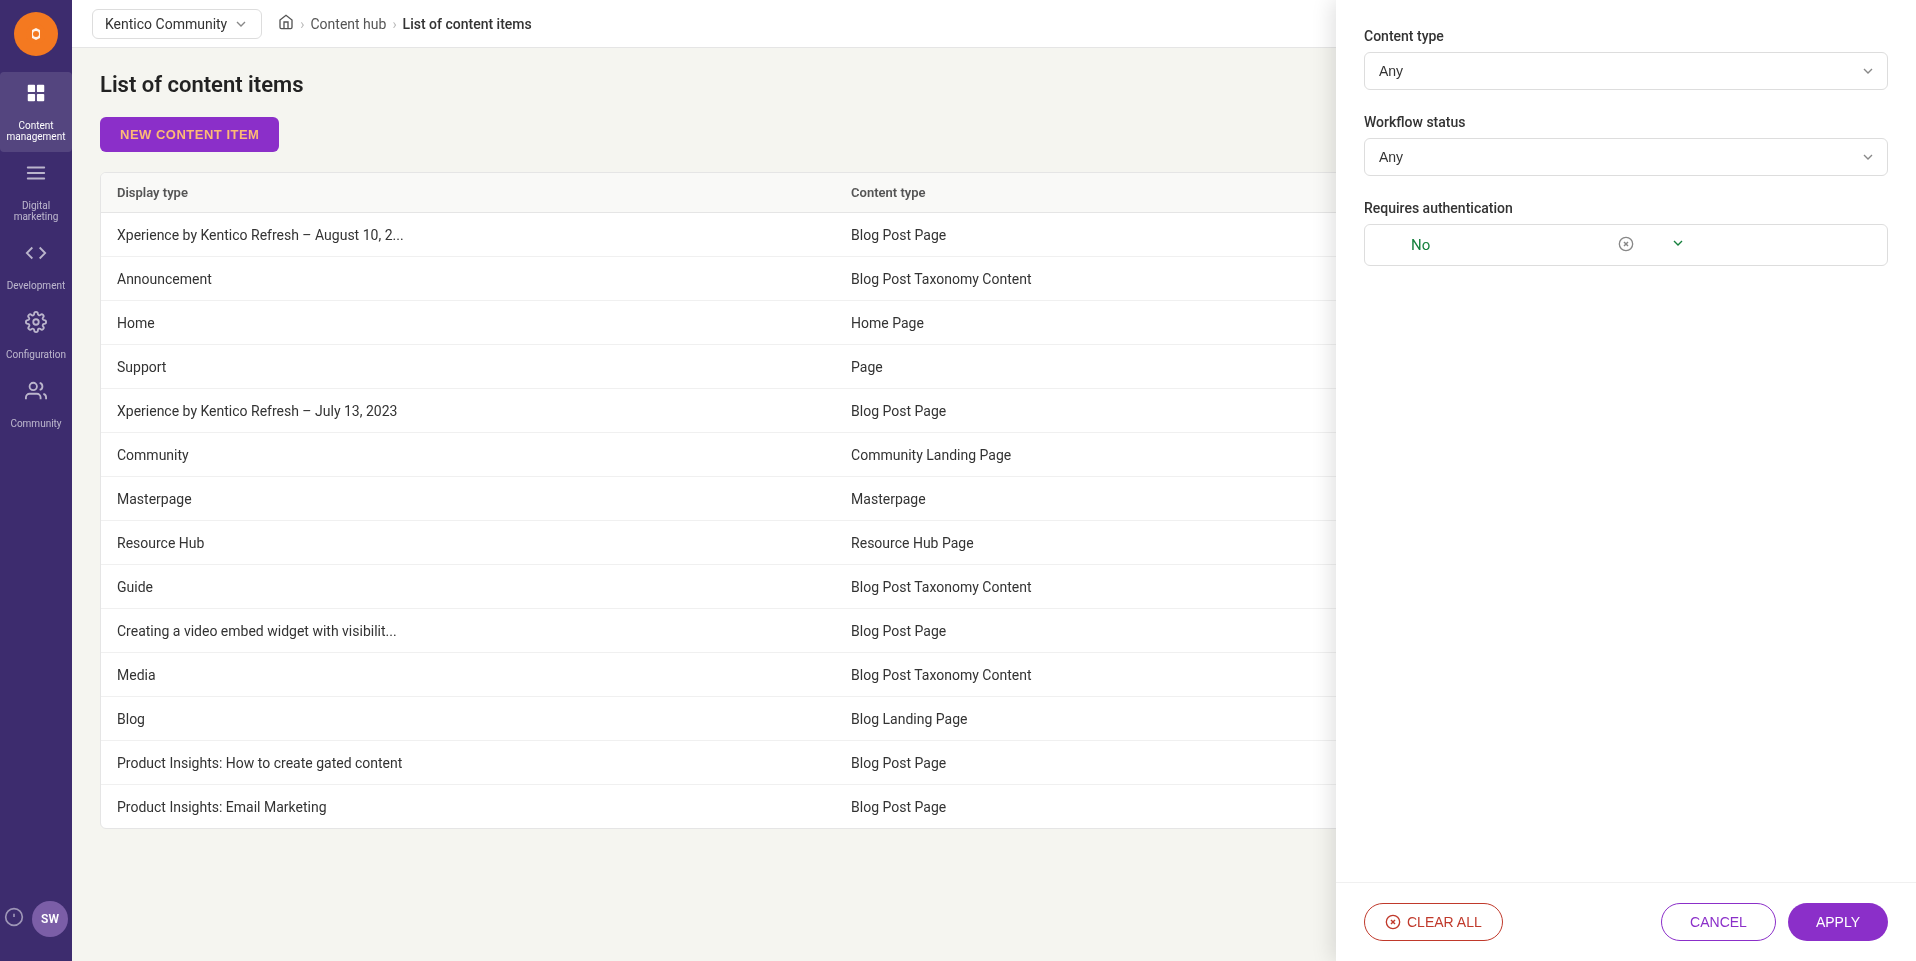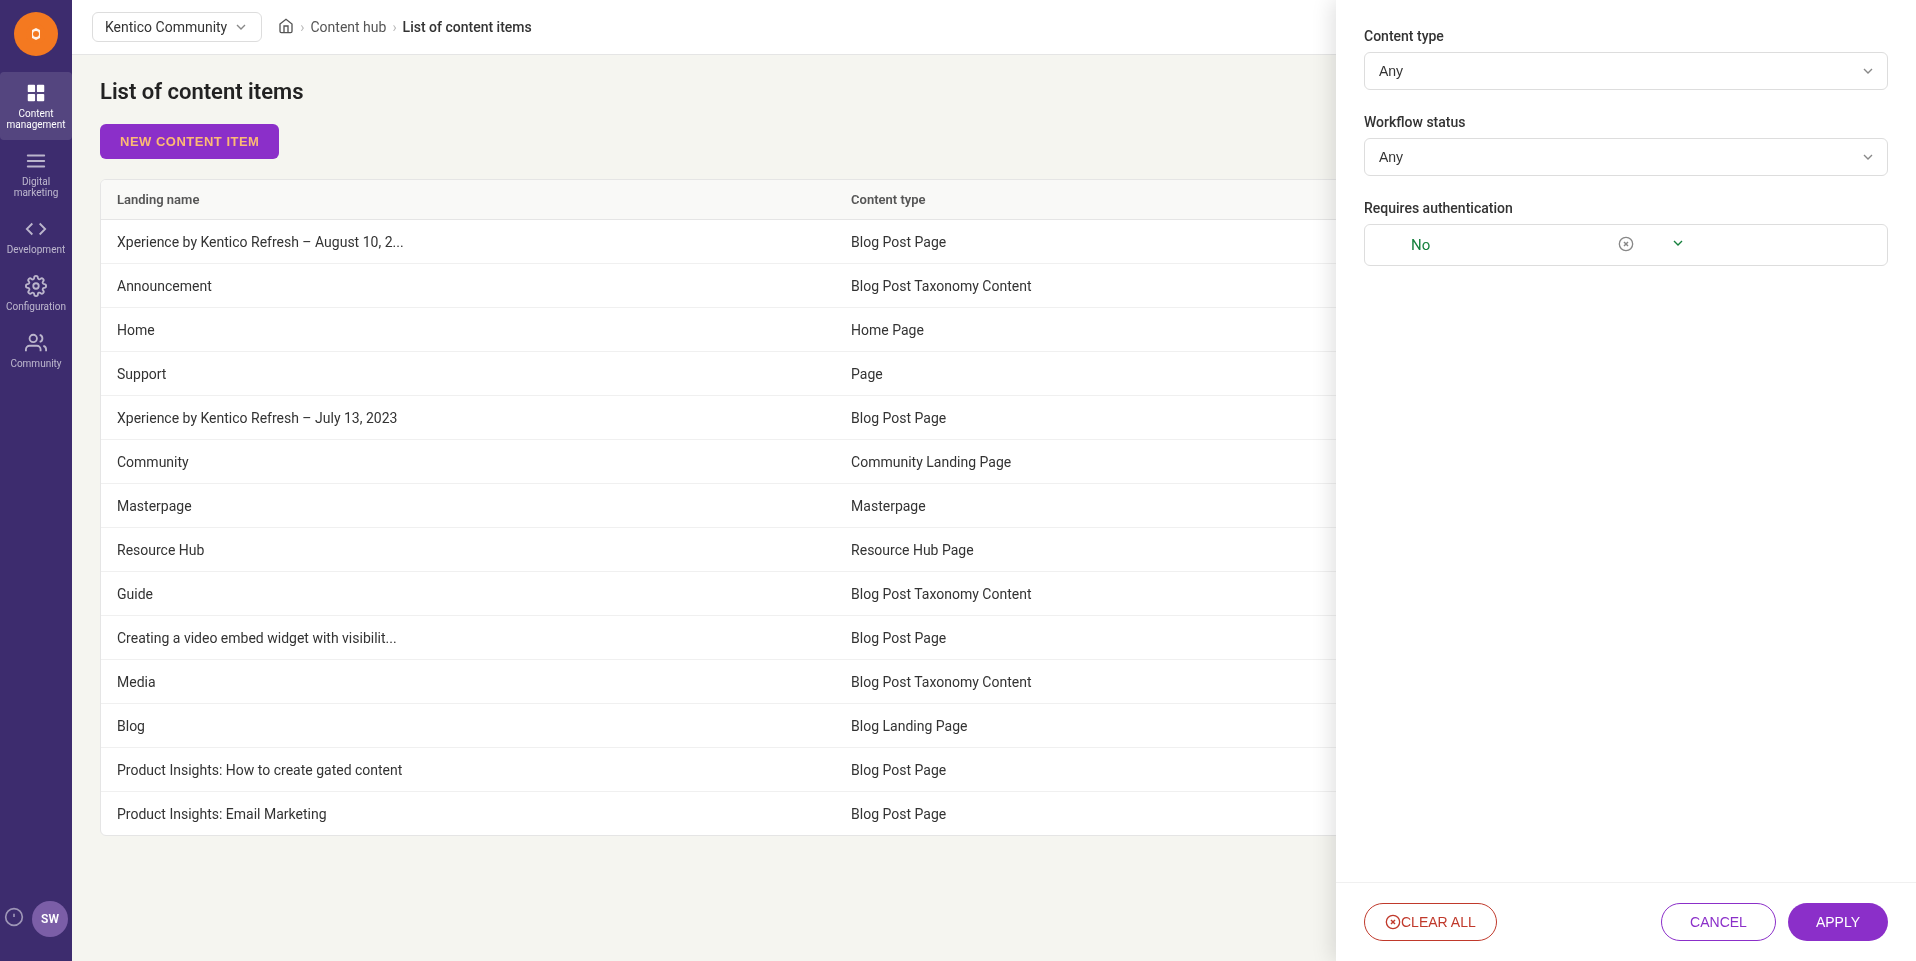--- a/index.html
+++ b/index.html
@@ -62,7 +62,7 @@
     .topbar {
       background: #fff;
       border-bottom: 1px solid #e5e5e5;
-      height: 55px;
+      height: 48px;
       display: flex; align-items: center; padding: 0 20px; gap: 16px;
       flex-shrink: 0;
     }

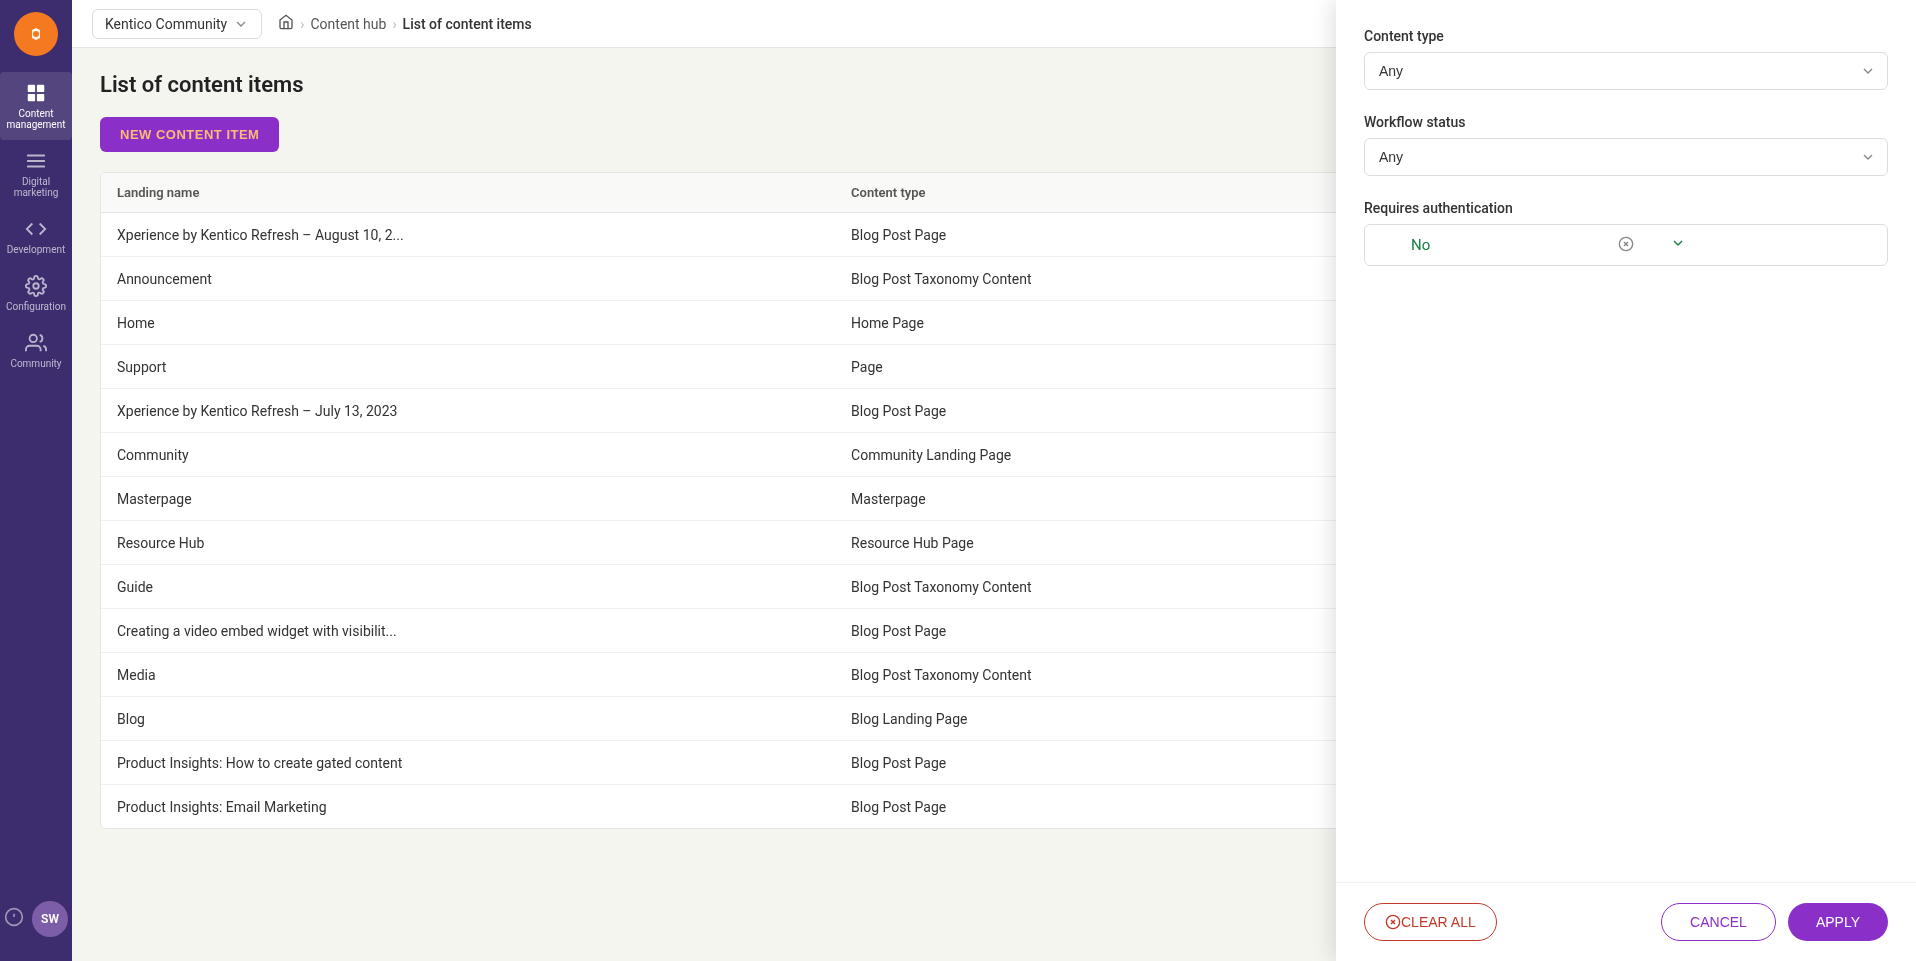--- a/index.html
+++ b/index.html
@@ -33,7 +33,7 @@
       color: rgba(255,255,255,0.65);
       font-size: 10px;
       text-align: center;
-      gap: 4px;
+      gap: 16px;
       border-radius: 4px;
     }
     .sidebar-item.active { color: #fff; background: rgba(255,255,255,0.12); }

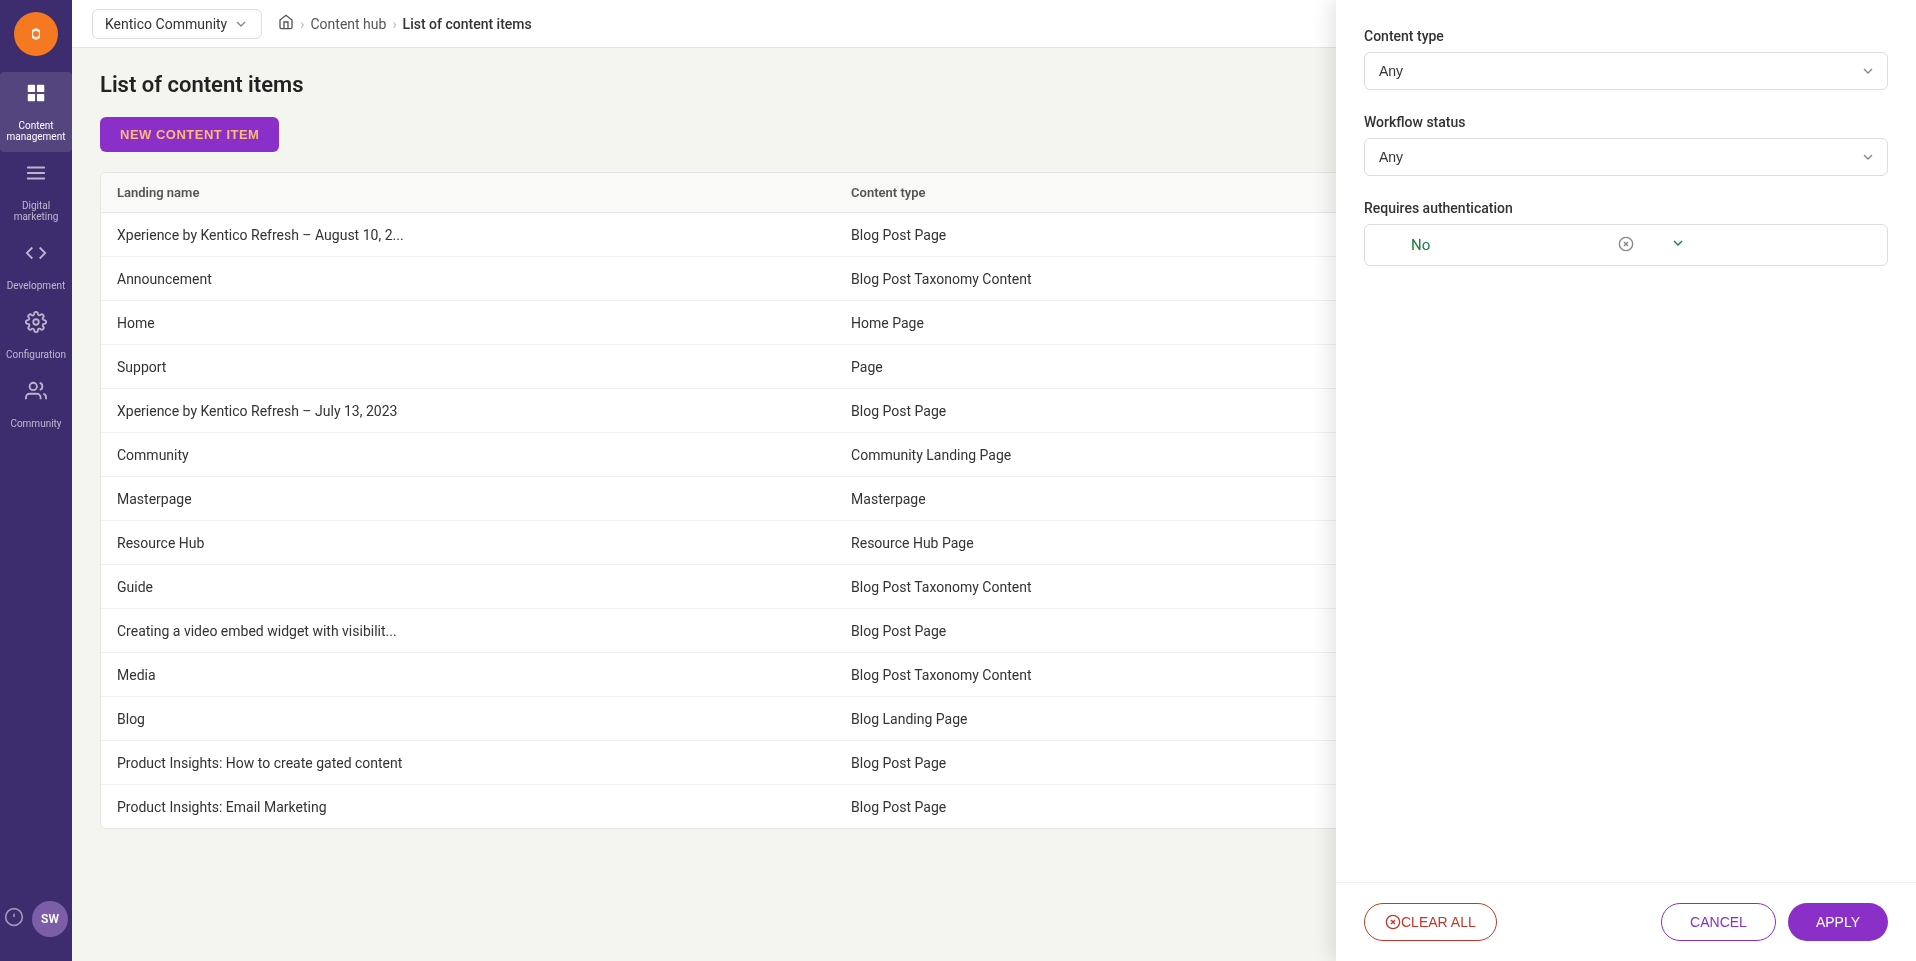--- a/index.html
+++ b/index.html
@@ -335,7 +335,7 @@
       <table>
         <thead>
           <tr>
-            <th>Landing name</th>
+            <th>Display type</th>
             <th>Content type</th>
             <th>Workflow status</th>
             <th>Authentication</th>

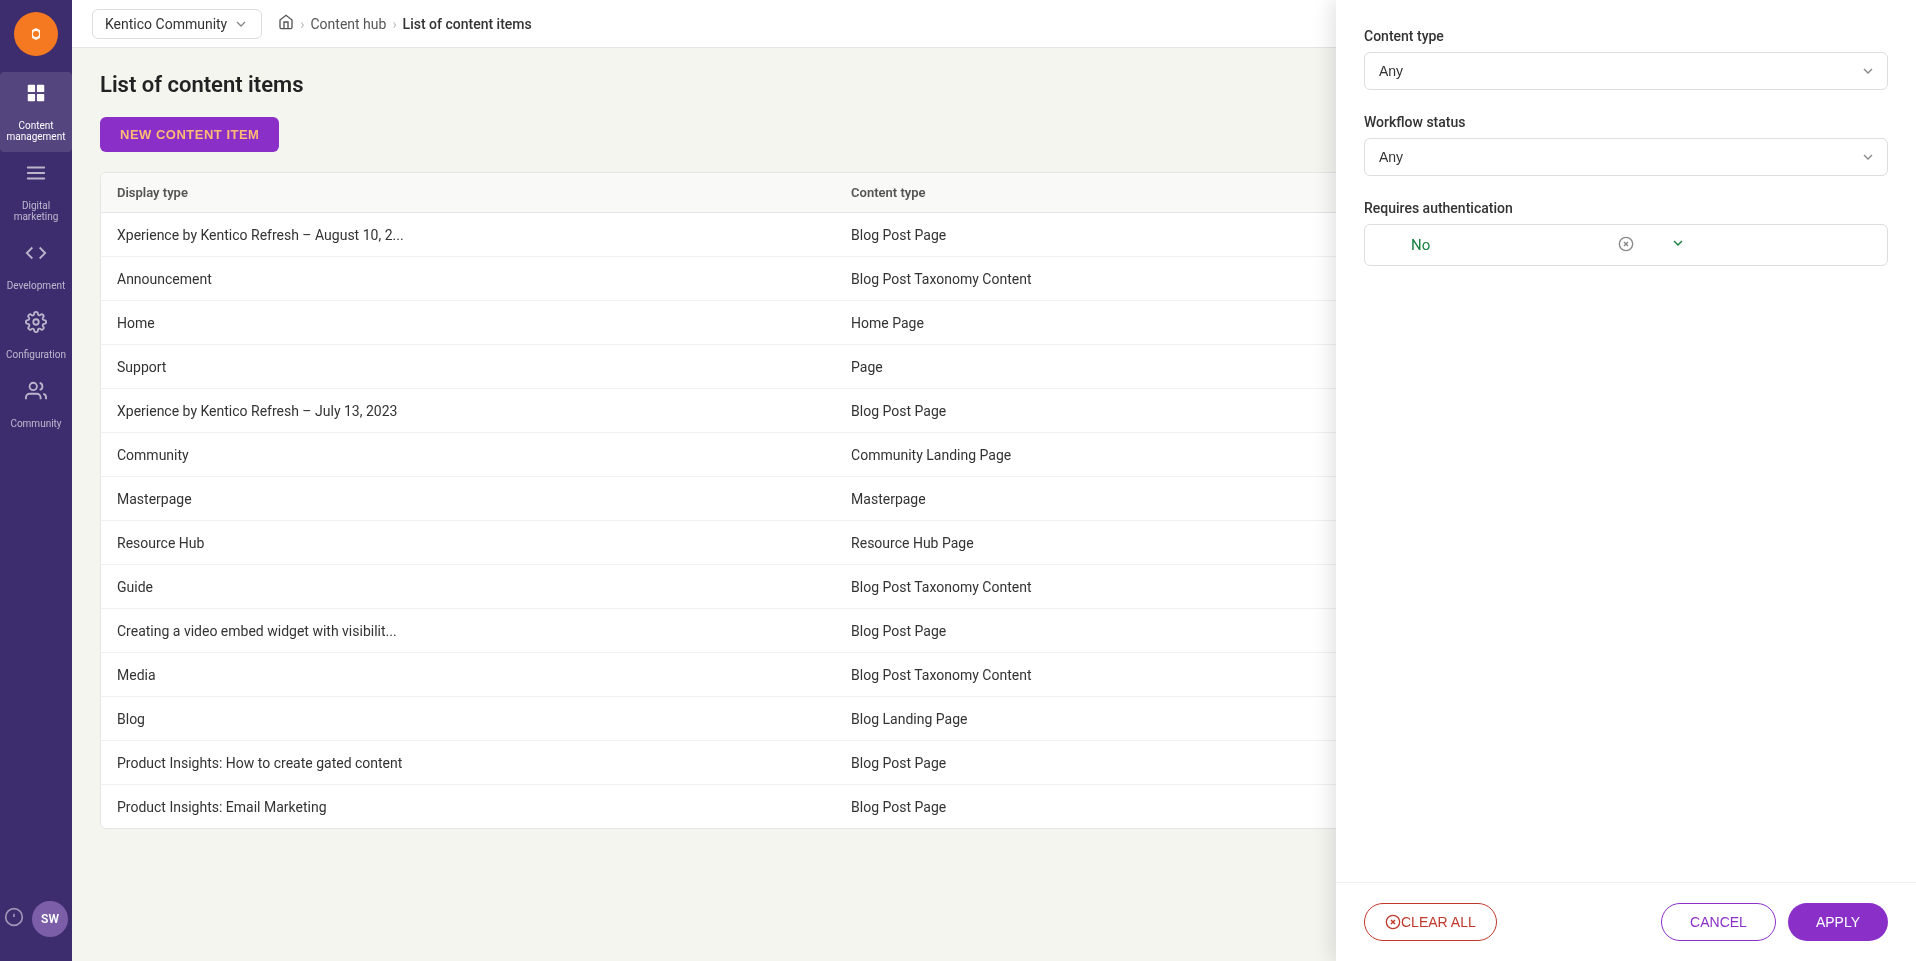--- a/index.html
+++ b/index.html
@@ -211,7 +211,7 @@
       display: flex; align-items: center; justify-content: space-between;
     }
     .btn-clear-all {
-      display: flex; align-items: center; 
+      display: flex; align-items: center; gap: 6px;
       border: 1.5px solid #c0392b; border-radius: 20px;
       background: #fff; color: #c0392b;
       padding: 10px 20px; font-size: 14px; font-weight: 500;

